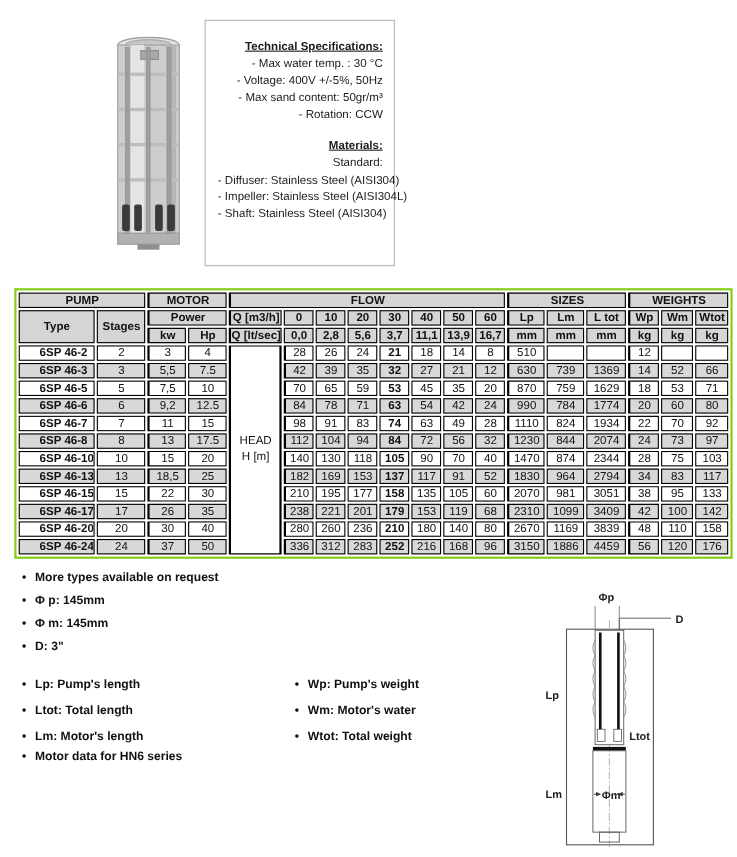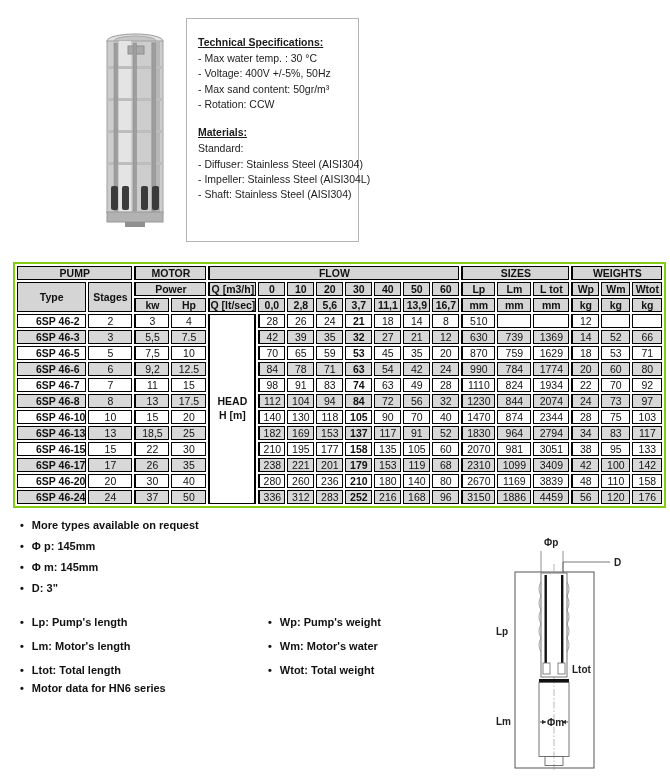--- a/index.html
+++ b/index.html
@@ -13,7 +13,7 @@
   .spec-box {
     position:absolute; left:186px; top:18px; width:173px; height:224px;
     border:1px solid #b4b4b4; box-sizing:border-box; padding:16px 10px 0 11px;
-    font-size:10.5px; line-height:1.45; color:#1c1c1c;
+    font-size:10.5px; line-height:1.45; color:#1c1c1c;text-align:right;
   }
   .spec-title { font-weight:bold; text-decoration:underline; margin-bottom:1px; }
   .spec-item { white-space:nowrap; }

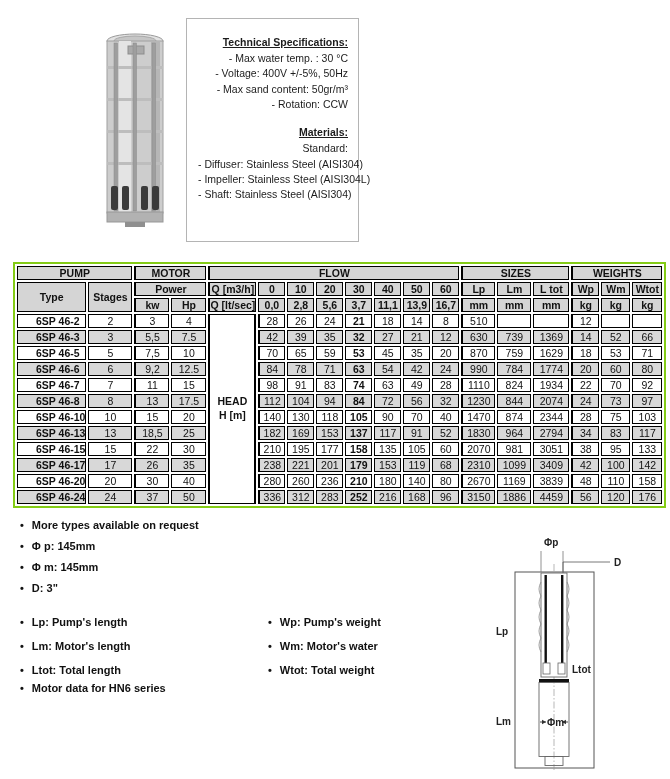--- a/index.html
+++ b/index.html
@@ -40,7 +40,7 @@
   .main-table td.bold { font-weight:bold; }
   .main-table .bl2 { border-left-width:2px; }
   .main-table td.head-cell {
-    background:#fff; font-weight:bold; vertical-align:middle;
+    background:#fff; font-weight:normal; vertical-align:middle;
     border-left-width:2px; border-right-width:2px; line-height:1.3;
   }
 

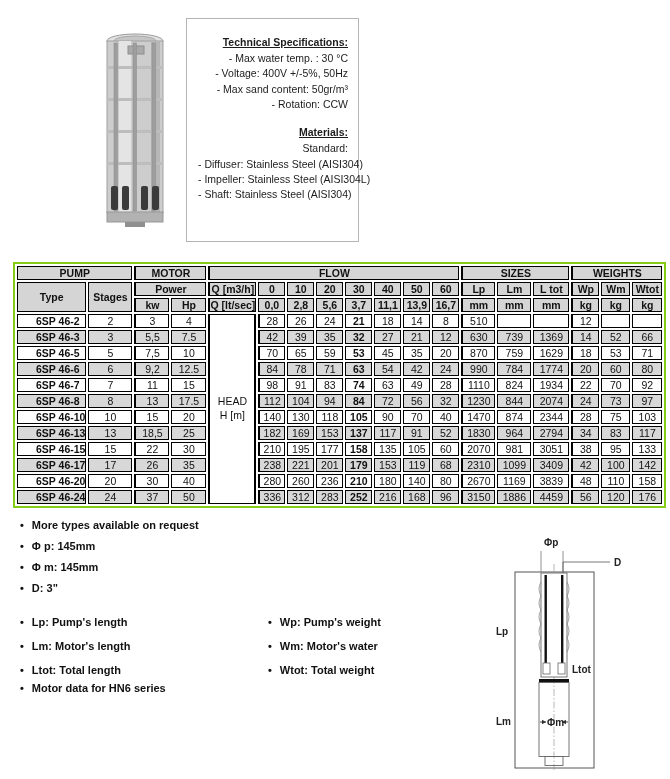--- a/index.html
+++ b/index.html
@@ -415,8 +415,8 @@
   <div class="notes-cols">
     <div class="notes-col-left">
         <div class="bullet-item">Lp: Pump's length</div>
+        <div class="bullet-item">Ltot: Total length</div>
         <div class="bullet-item">Lm: Motor's length</div>
-        <div class="bullet-item">Ltot: Total length</div>
       </div>
     <div>
         <div class="bullet-item">Wp: Pump's weight</div>

